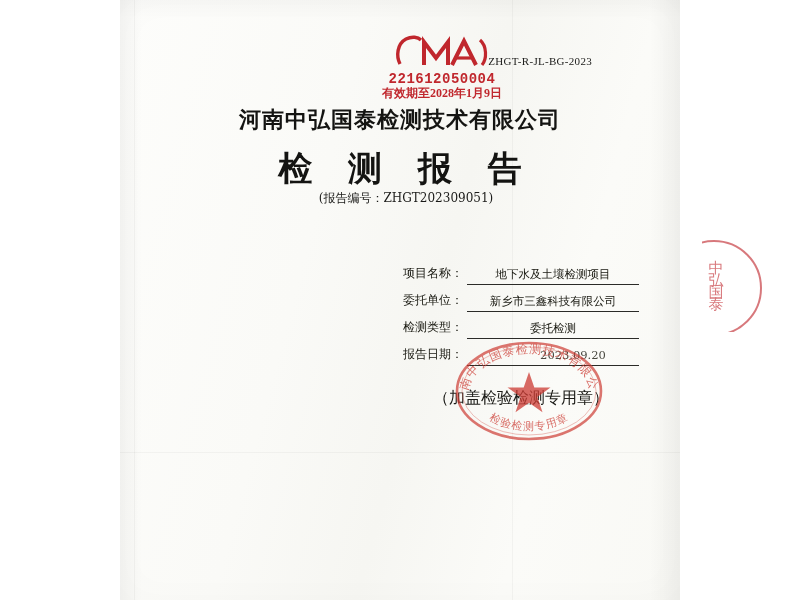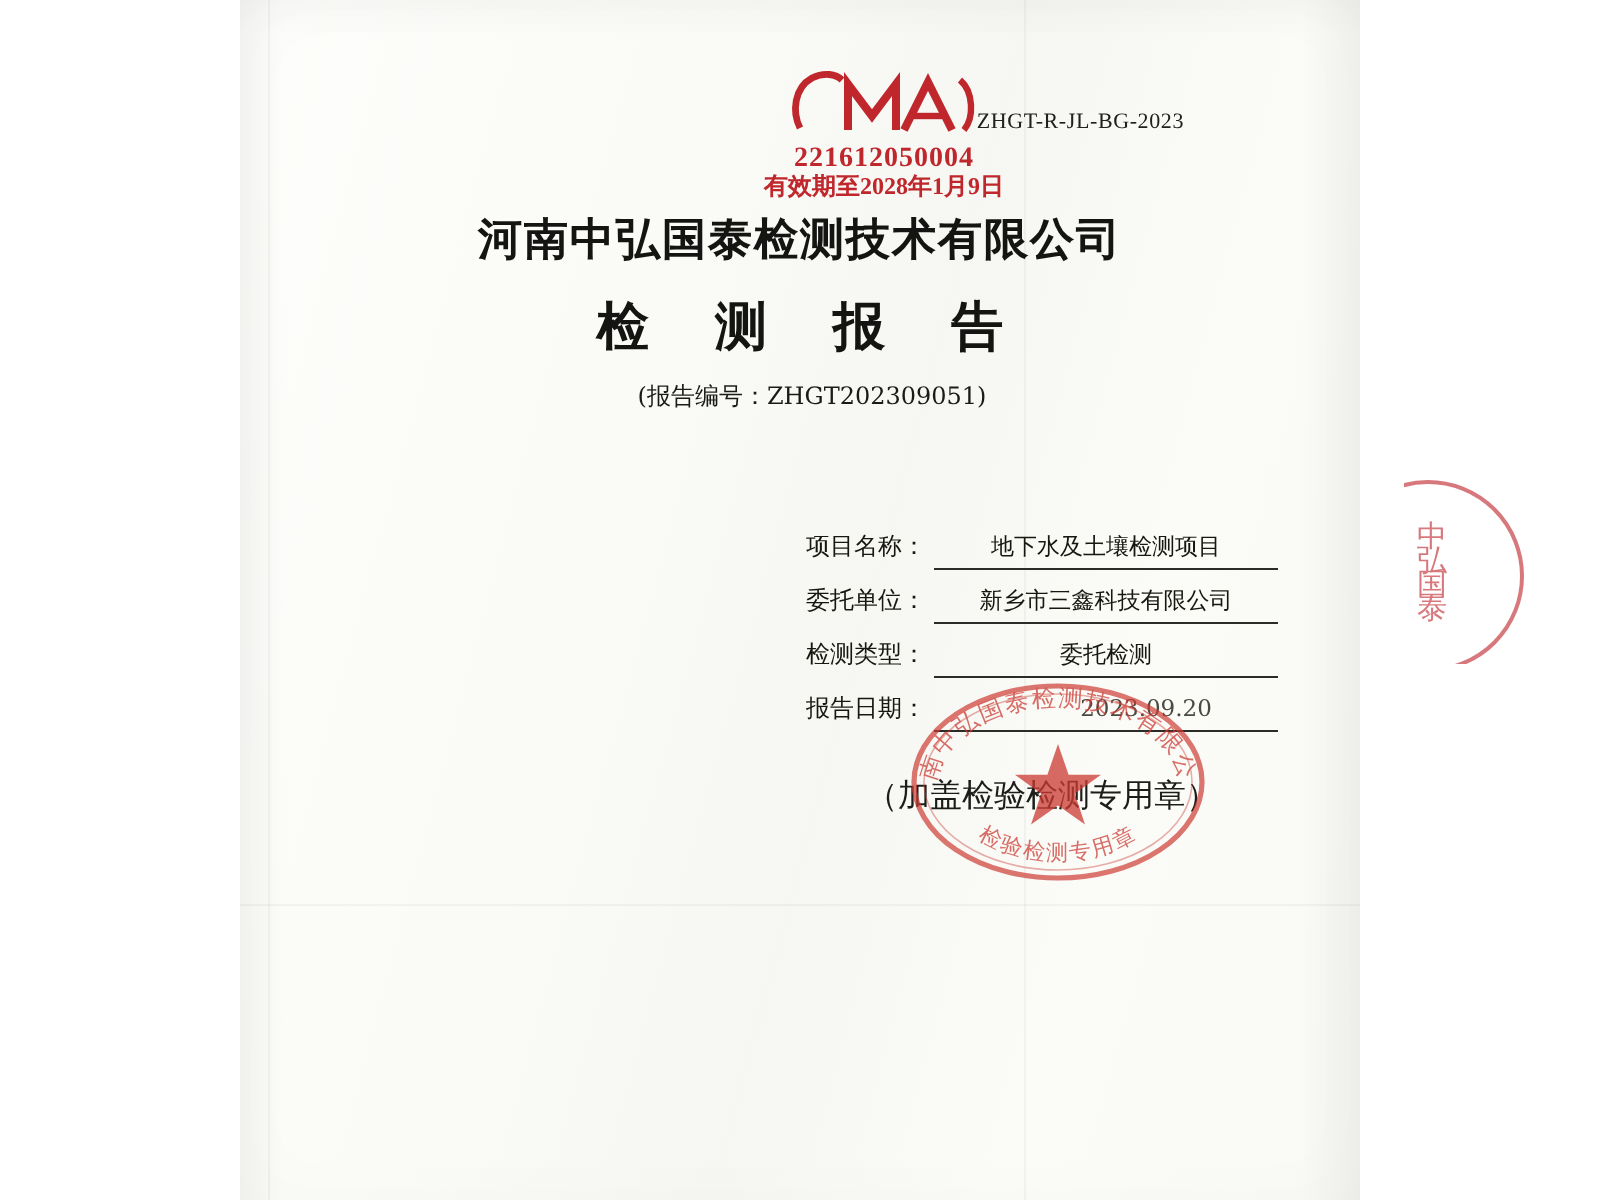--- a/index.html
+++ b/index.html
@@ -61,7 +61,7 @@
   }
   .ma-logo svg { display: block; }
   .ma-num {
-    font-family: Liberation Serif, serif;
+    font-family: Liberation Mono, monospace;
     font-weight: bold;
     font-size: 14px;
     letter-spacing: 0.5px;

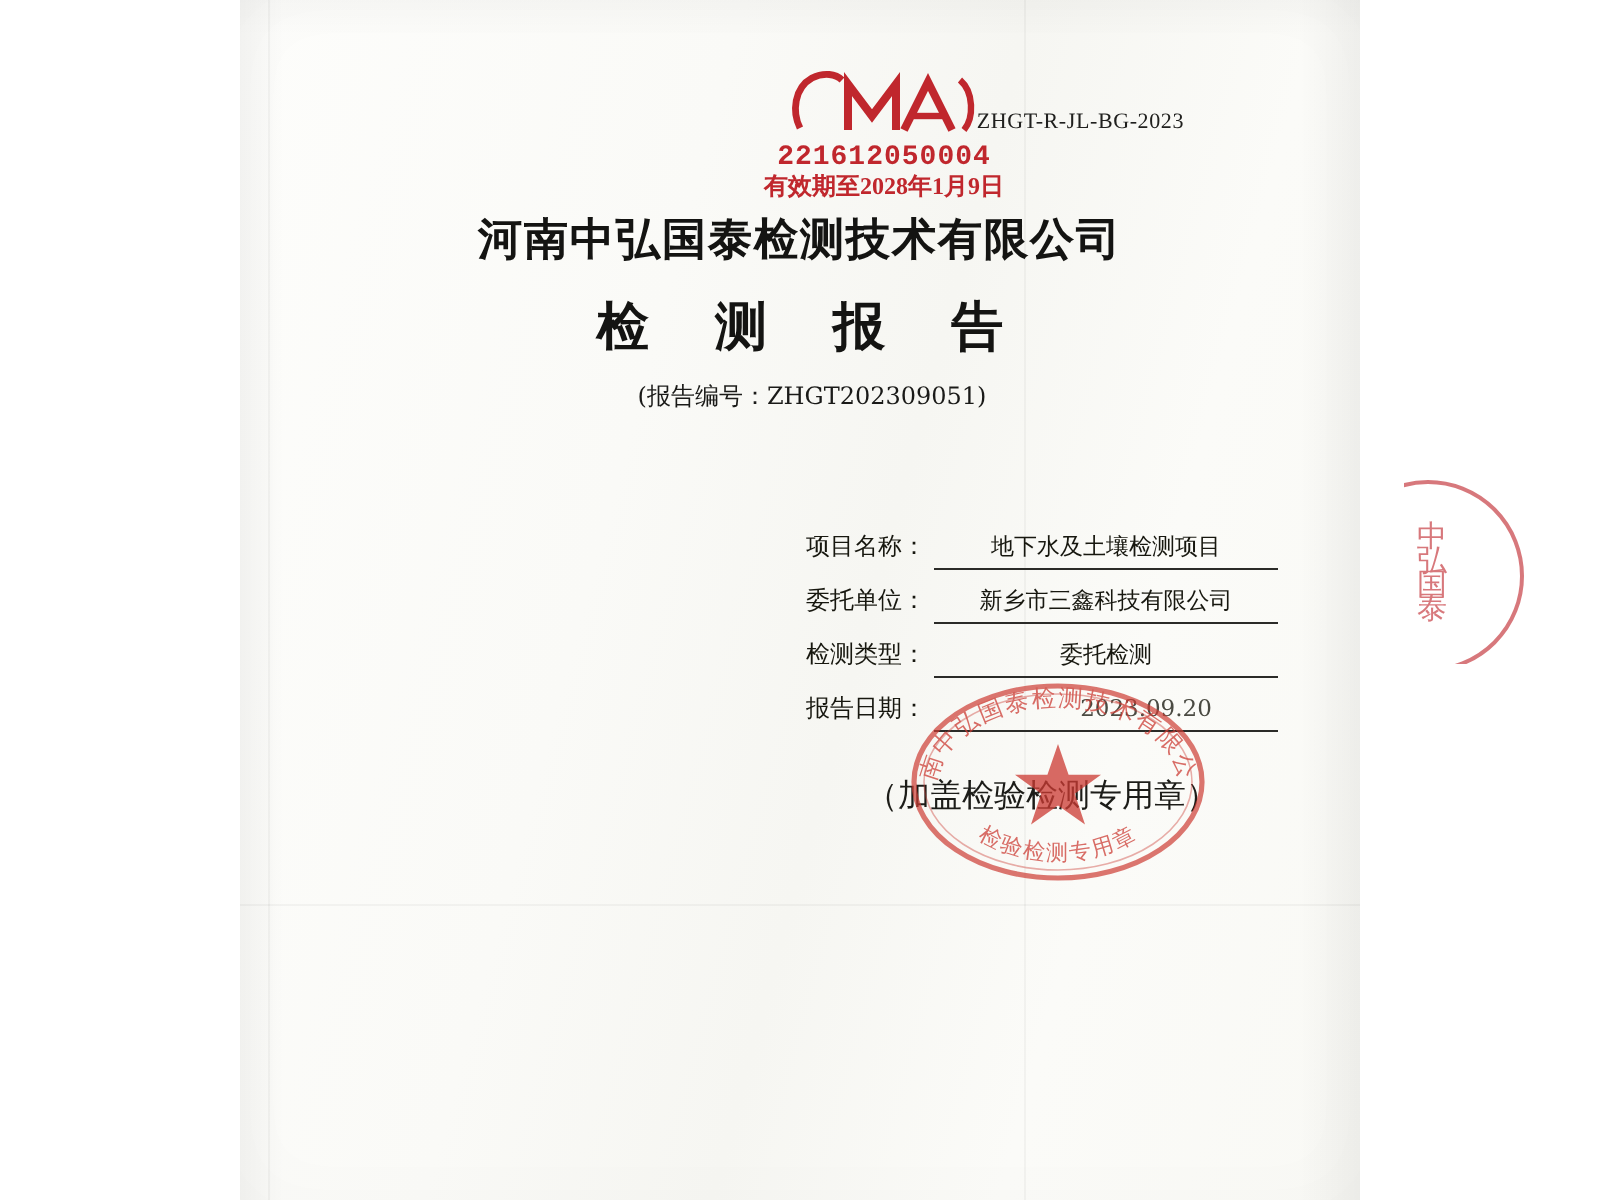--- a/index.html
+++ b/index.html
@@ -109,7 +109,7 @@
     text-align: center;
     font-family: "DejaVu Serif", serif;
     font-weight: bold;
-    font-size: 26px;
+    font-size: 34px;
     letter-spacing: 12px;
     text-indent: 12px;
     color: #141412;

